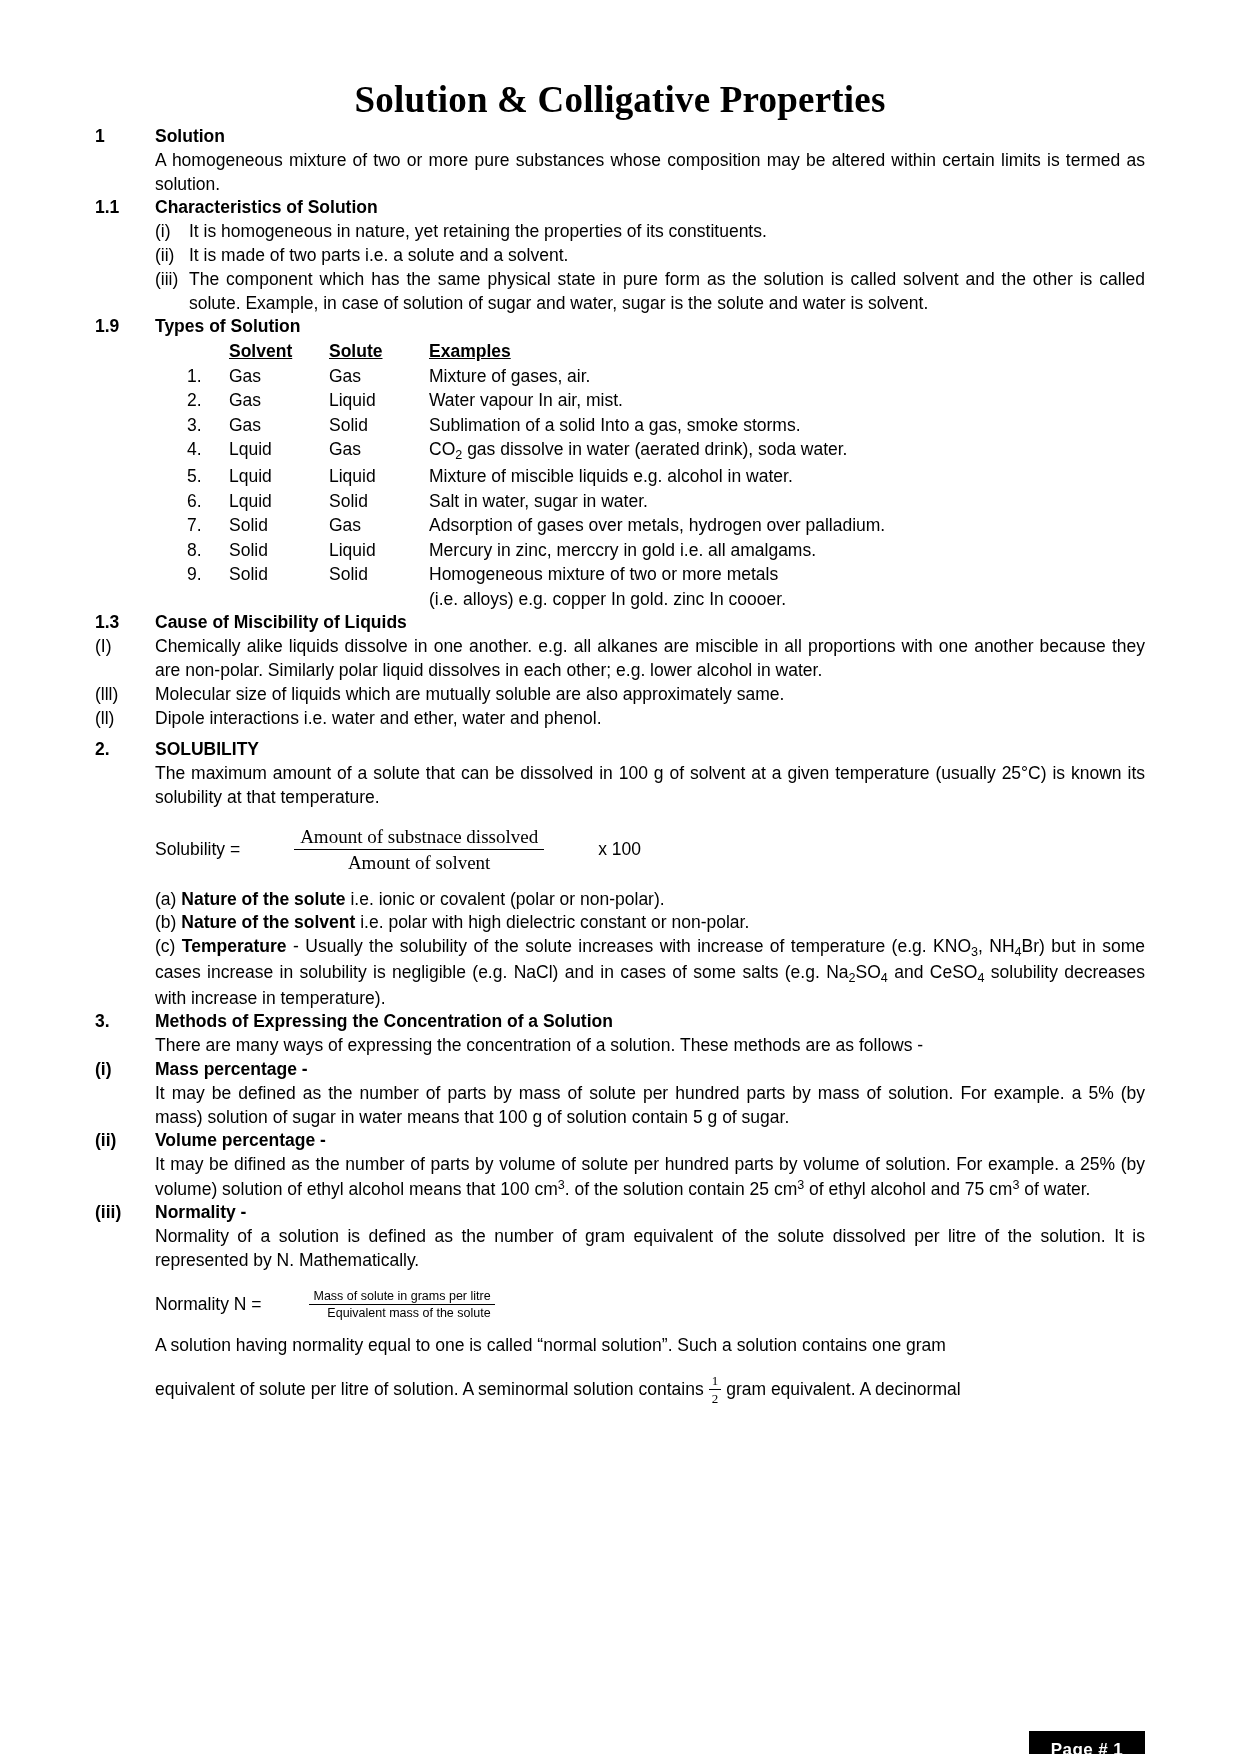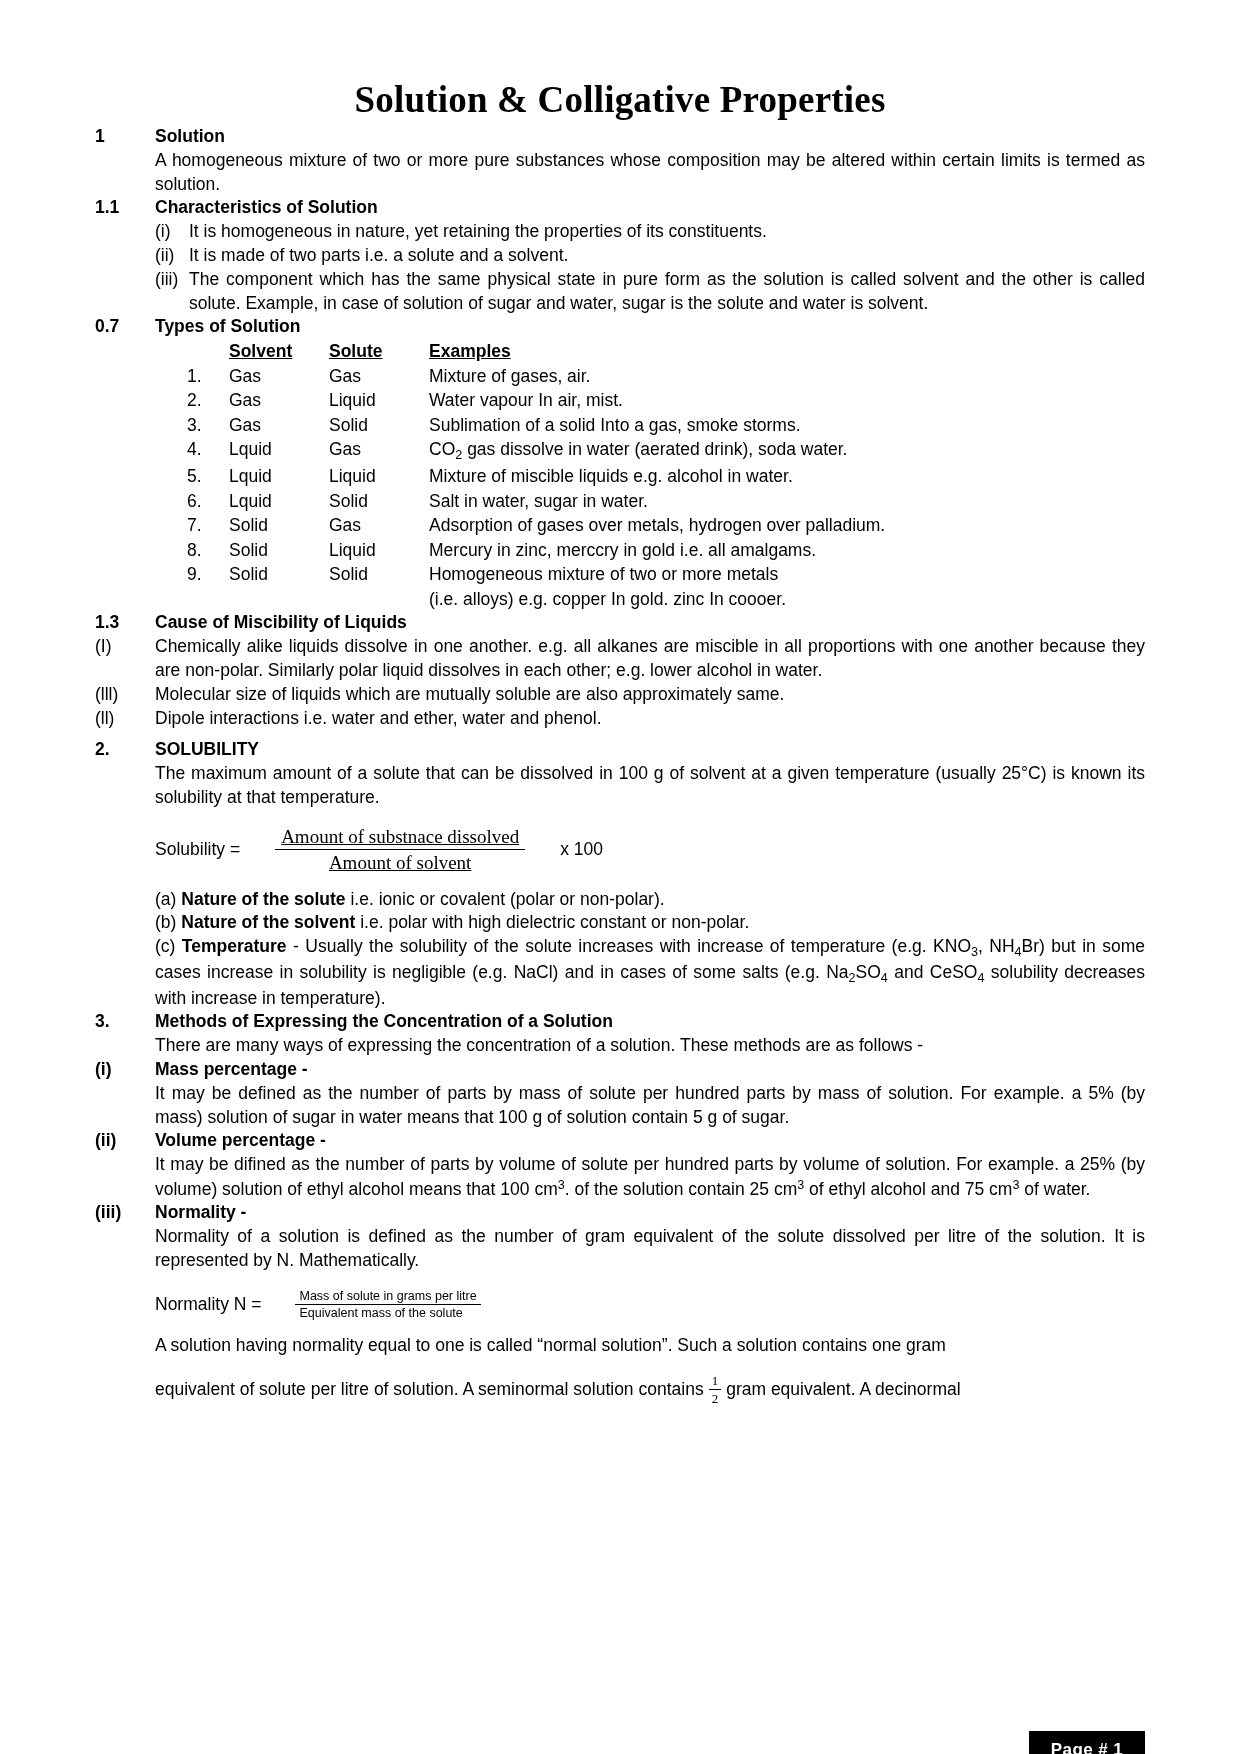--- a/index.html
+++ b/index.html
@@ -197,7 +197,7 @@
     </div>
 
     <div class="row">
-      <div class="num">0.7</div>
+      <div class="num">1.9</div>
       <div class="body head">Types of Solution</div>
     </div>
 

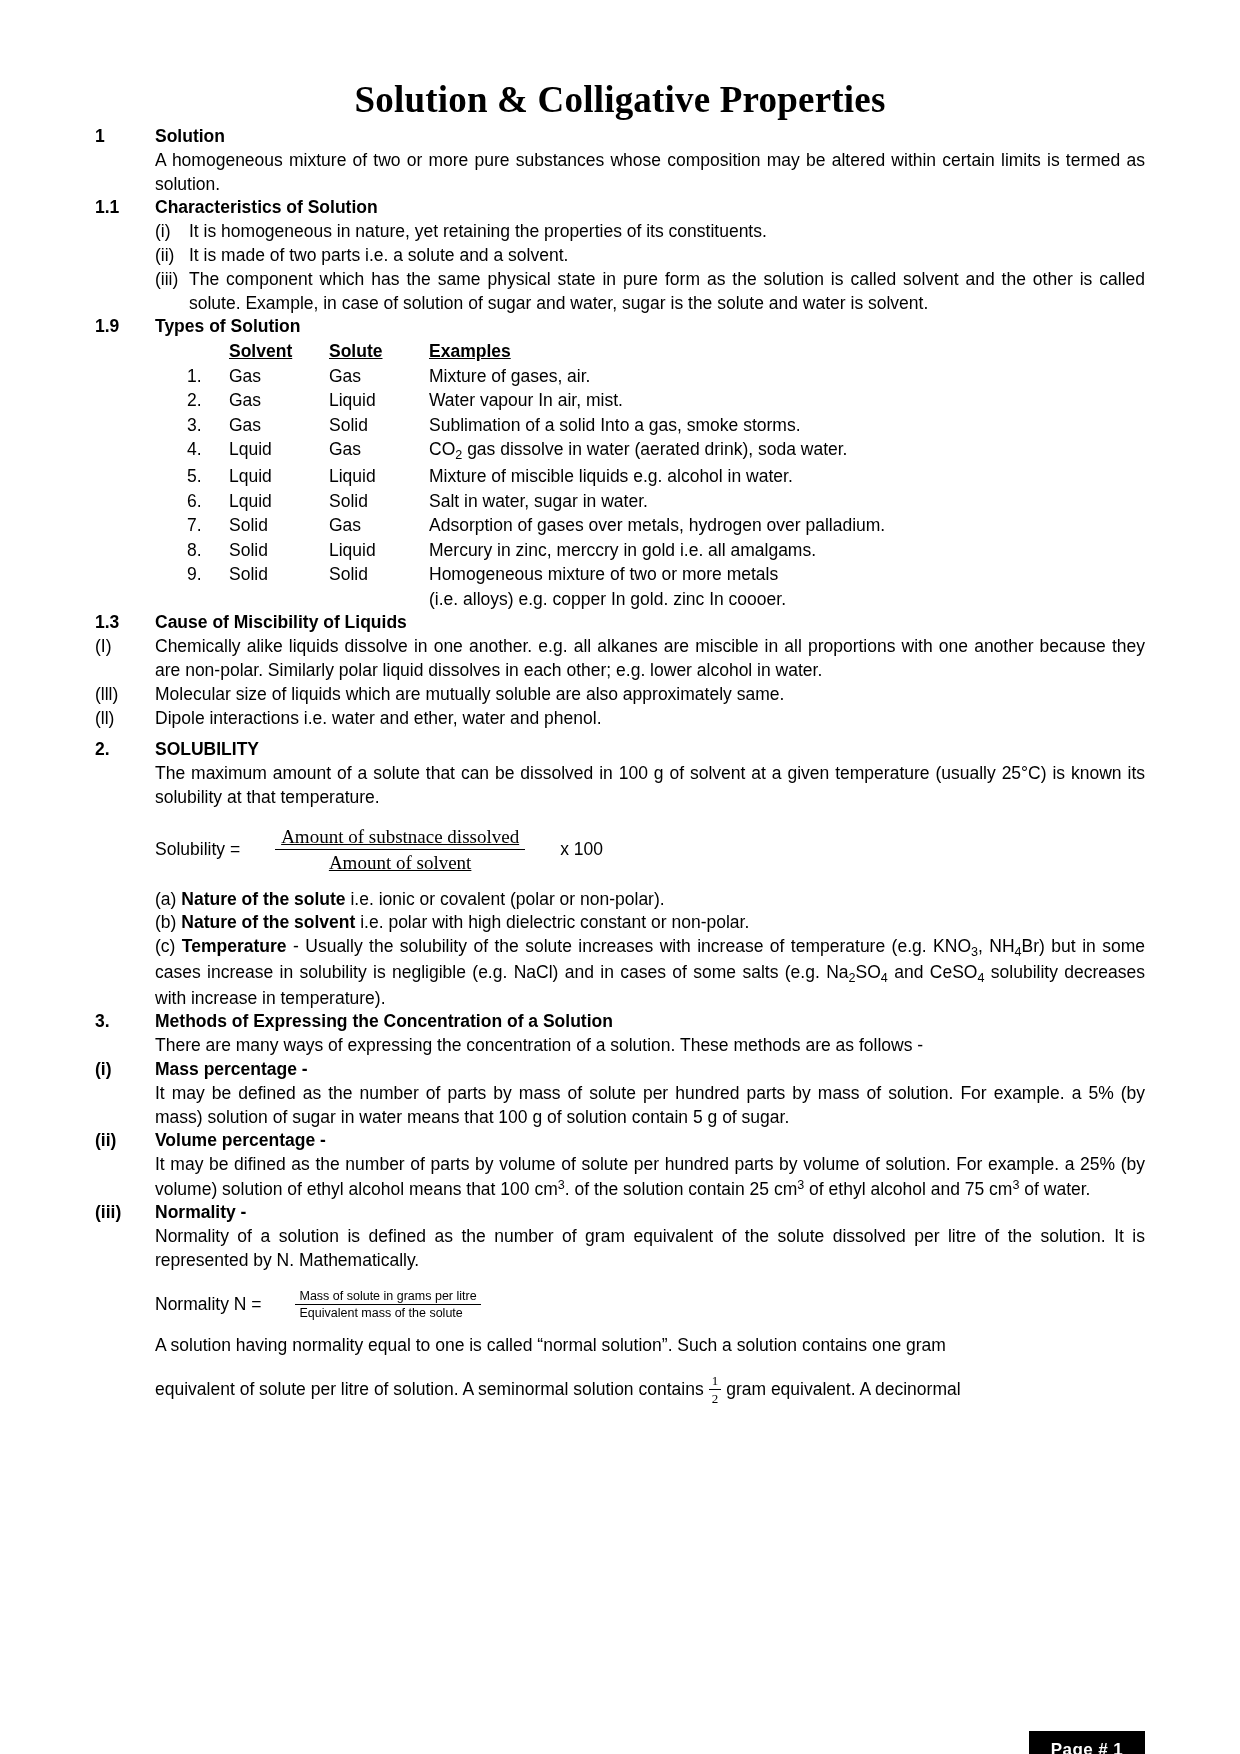--- a/index.html
+++ b/index.html
@@ -98,9 +98,8 @@
     display: inline-flex;
     flex-direction: column;
     text-align: center;
-    margin: 0 7px;
+    margin: 0 26px;
     font-family: "Liberation Serif", serif;
-    text-decoration: underline;
   }
   .frac .top {
     padding: 0 6px 1px 6px;

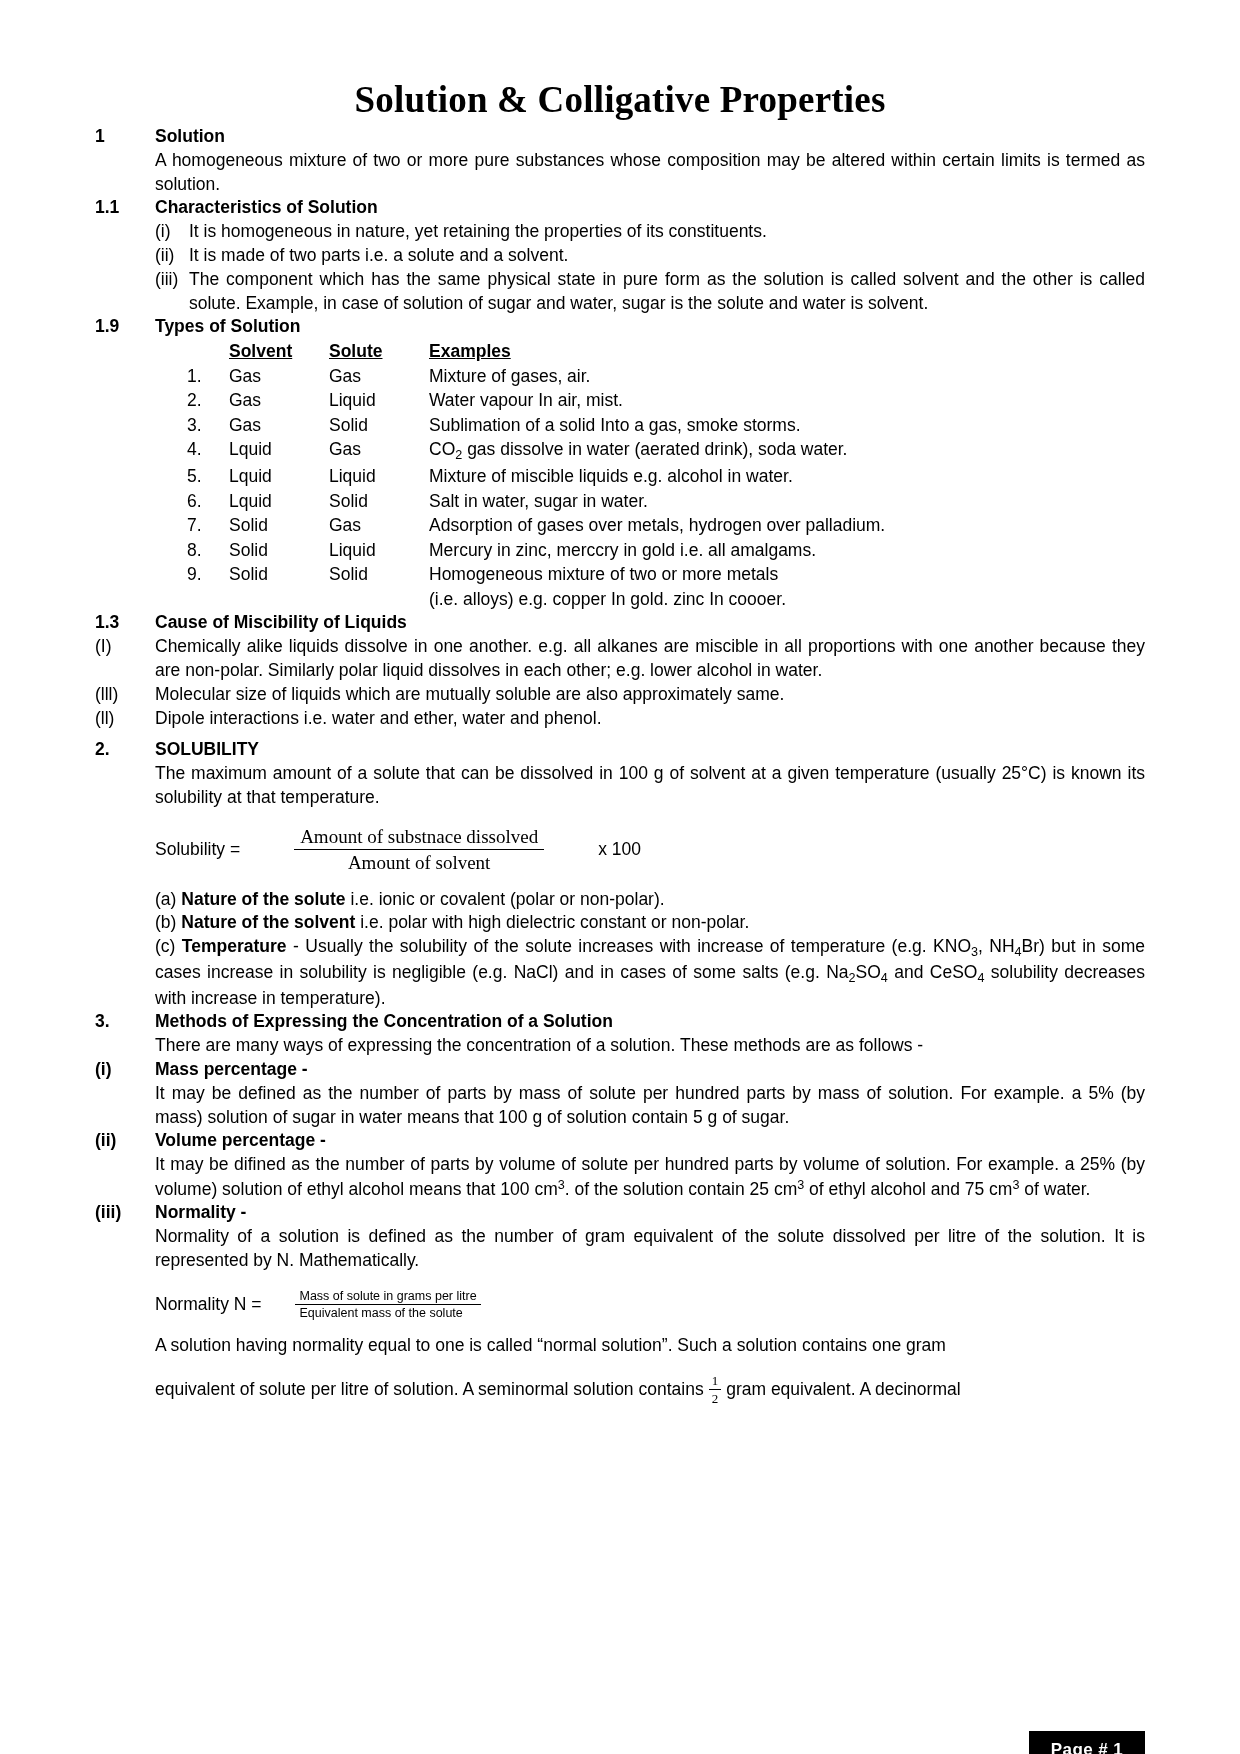--- a/index.html
+++ b/index.html
@@ -113,8 +113,8 @@
   .frac-small {
     display: inline-flex;
     flex-direction: column;
-    text-align: left;
-    margin: 0 6px;
+    text-align: right;
+    margin: 0 20px;
     font-size: 12.5px;
   }
   .frac-small .top {

